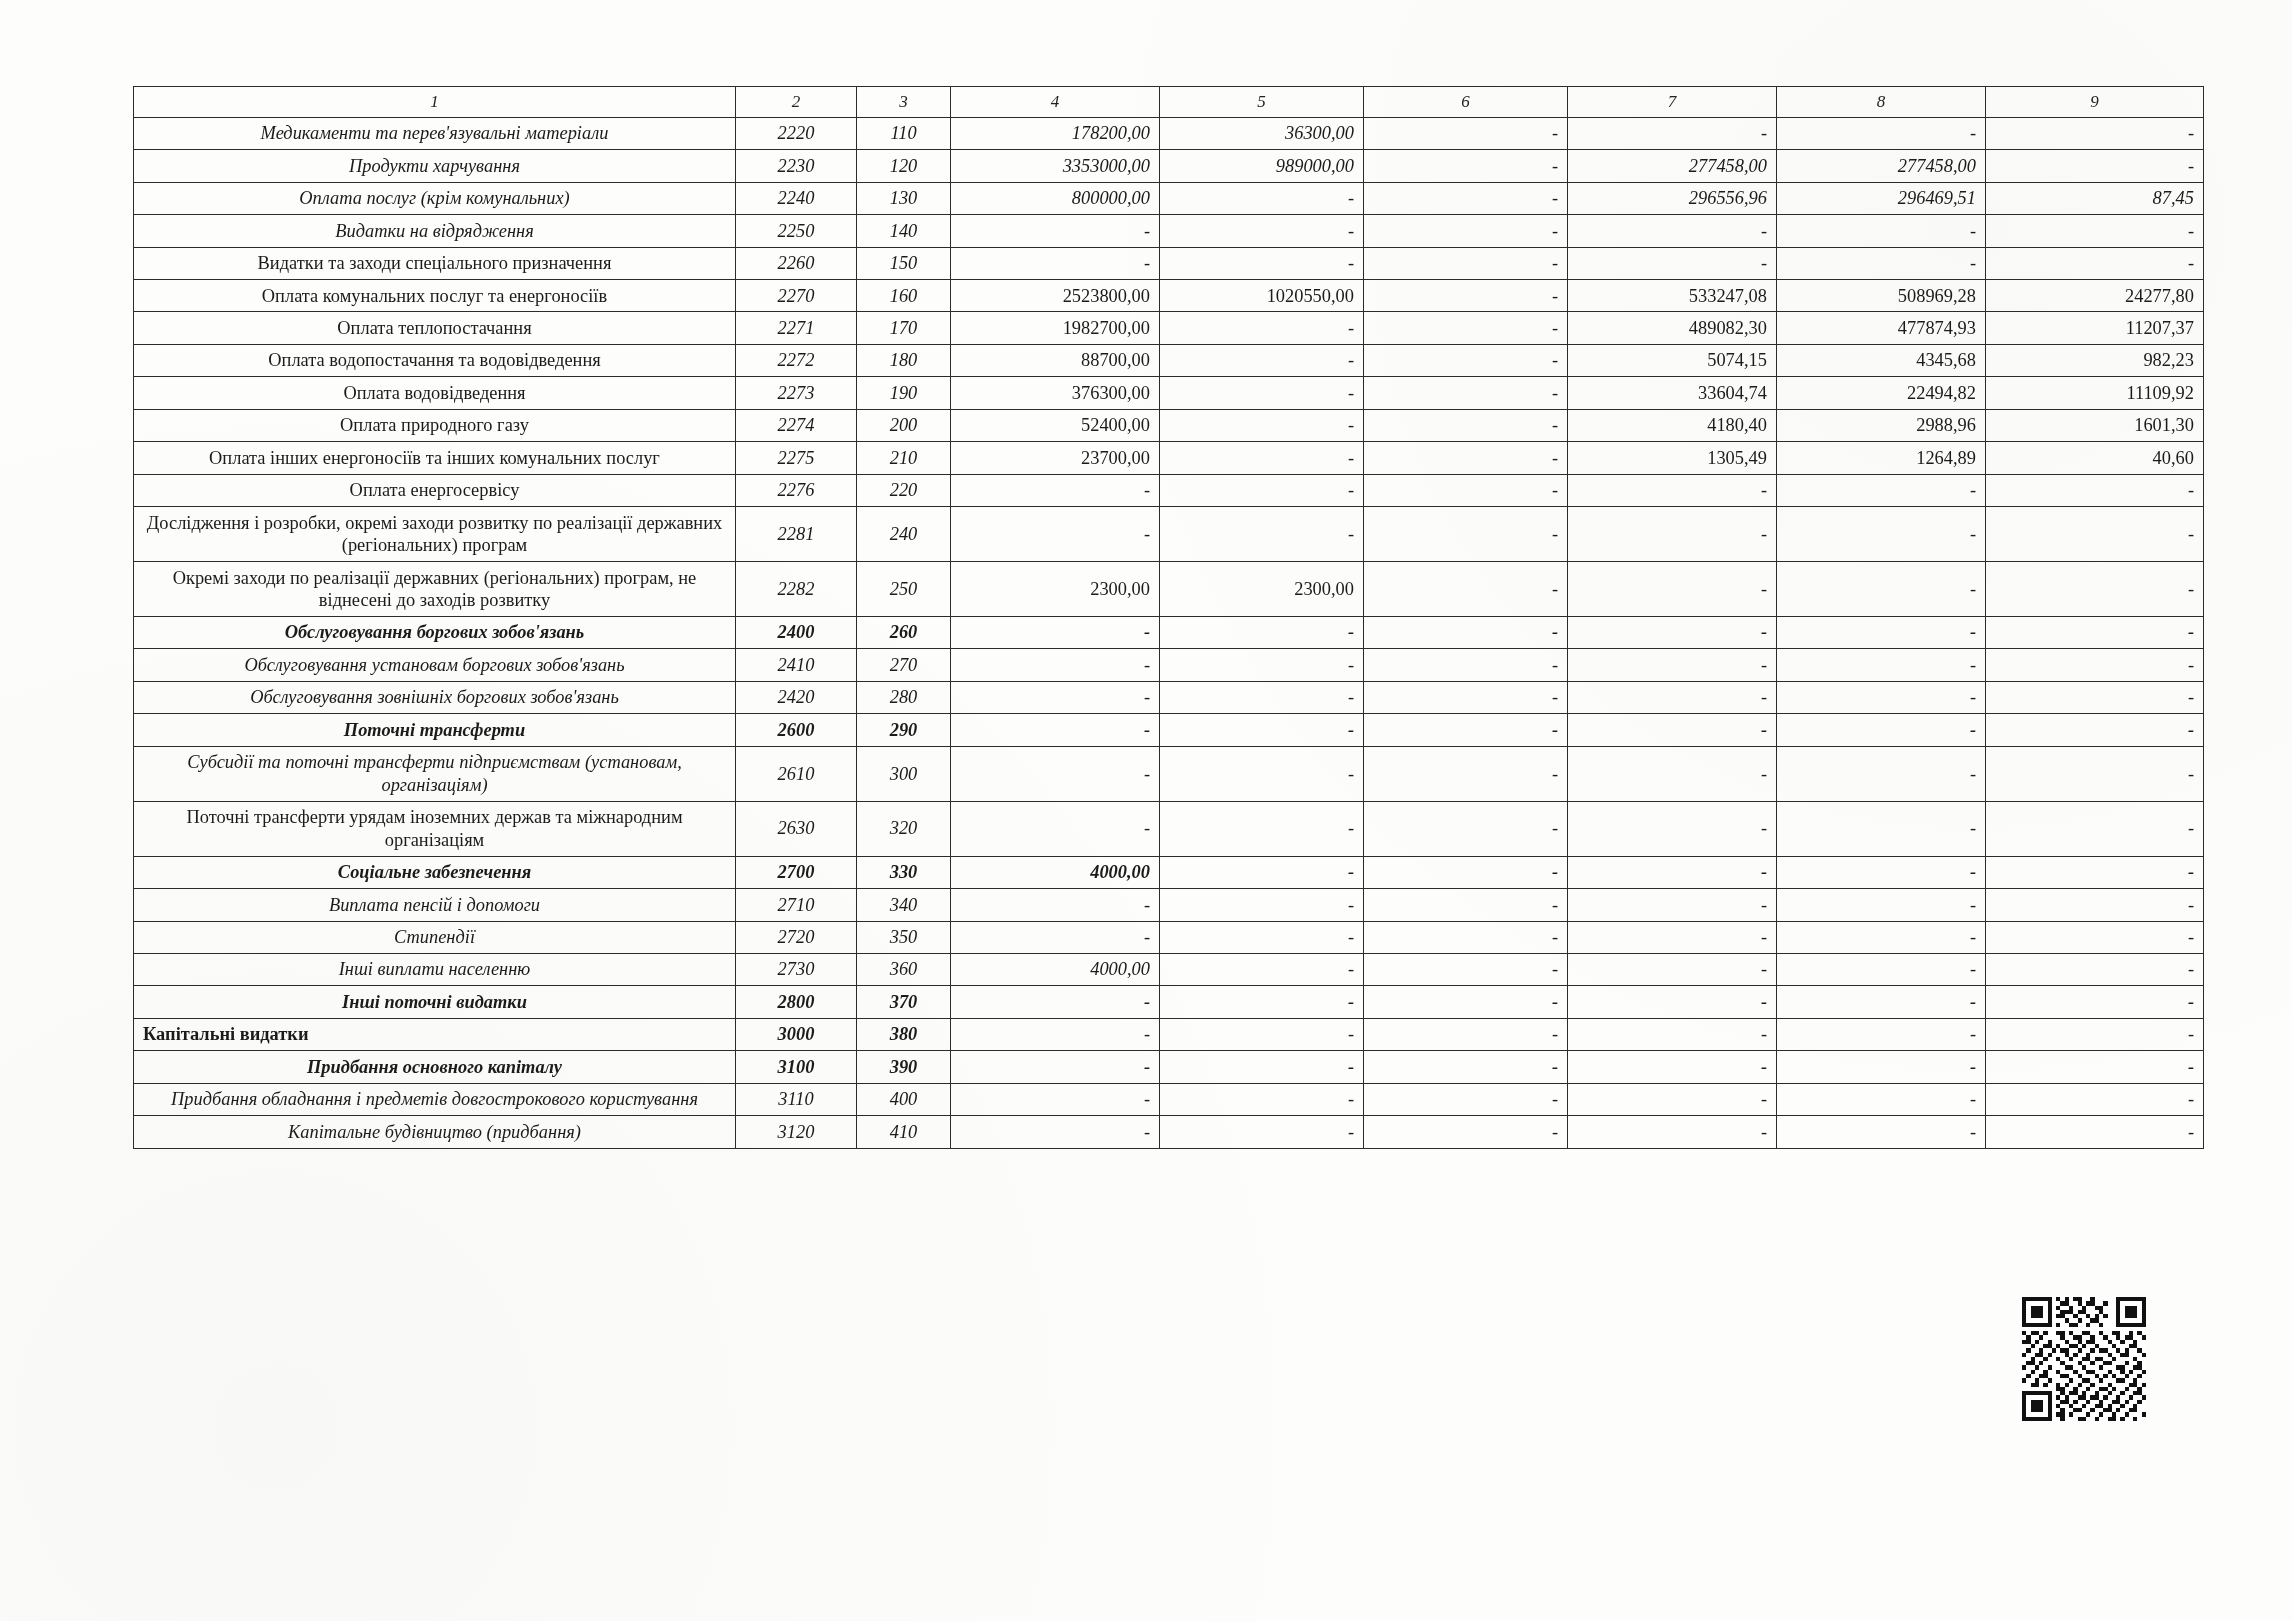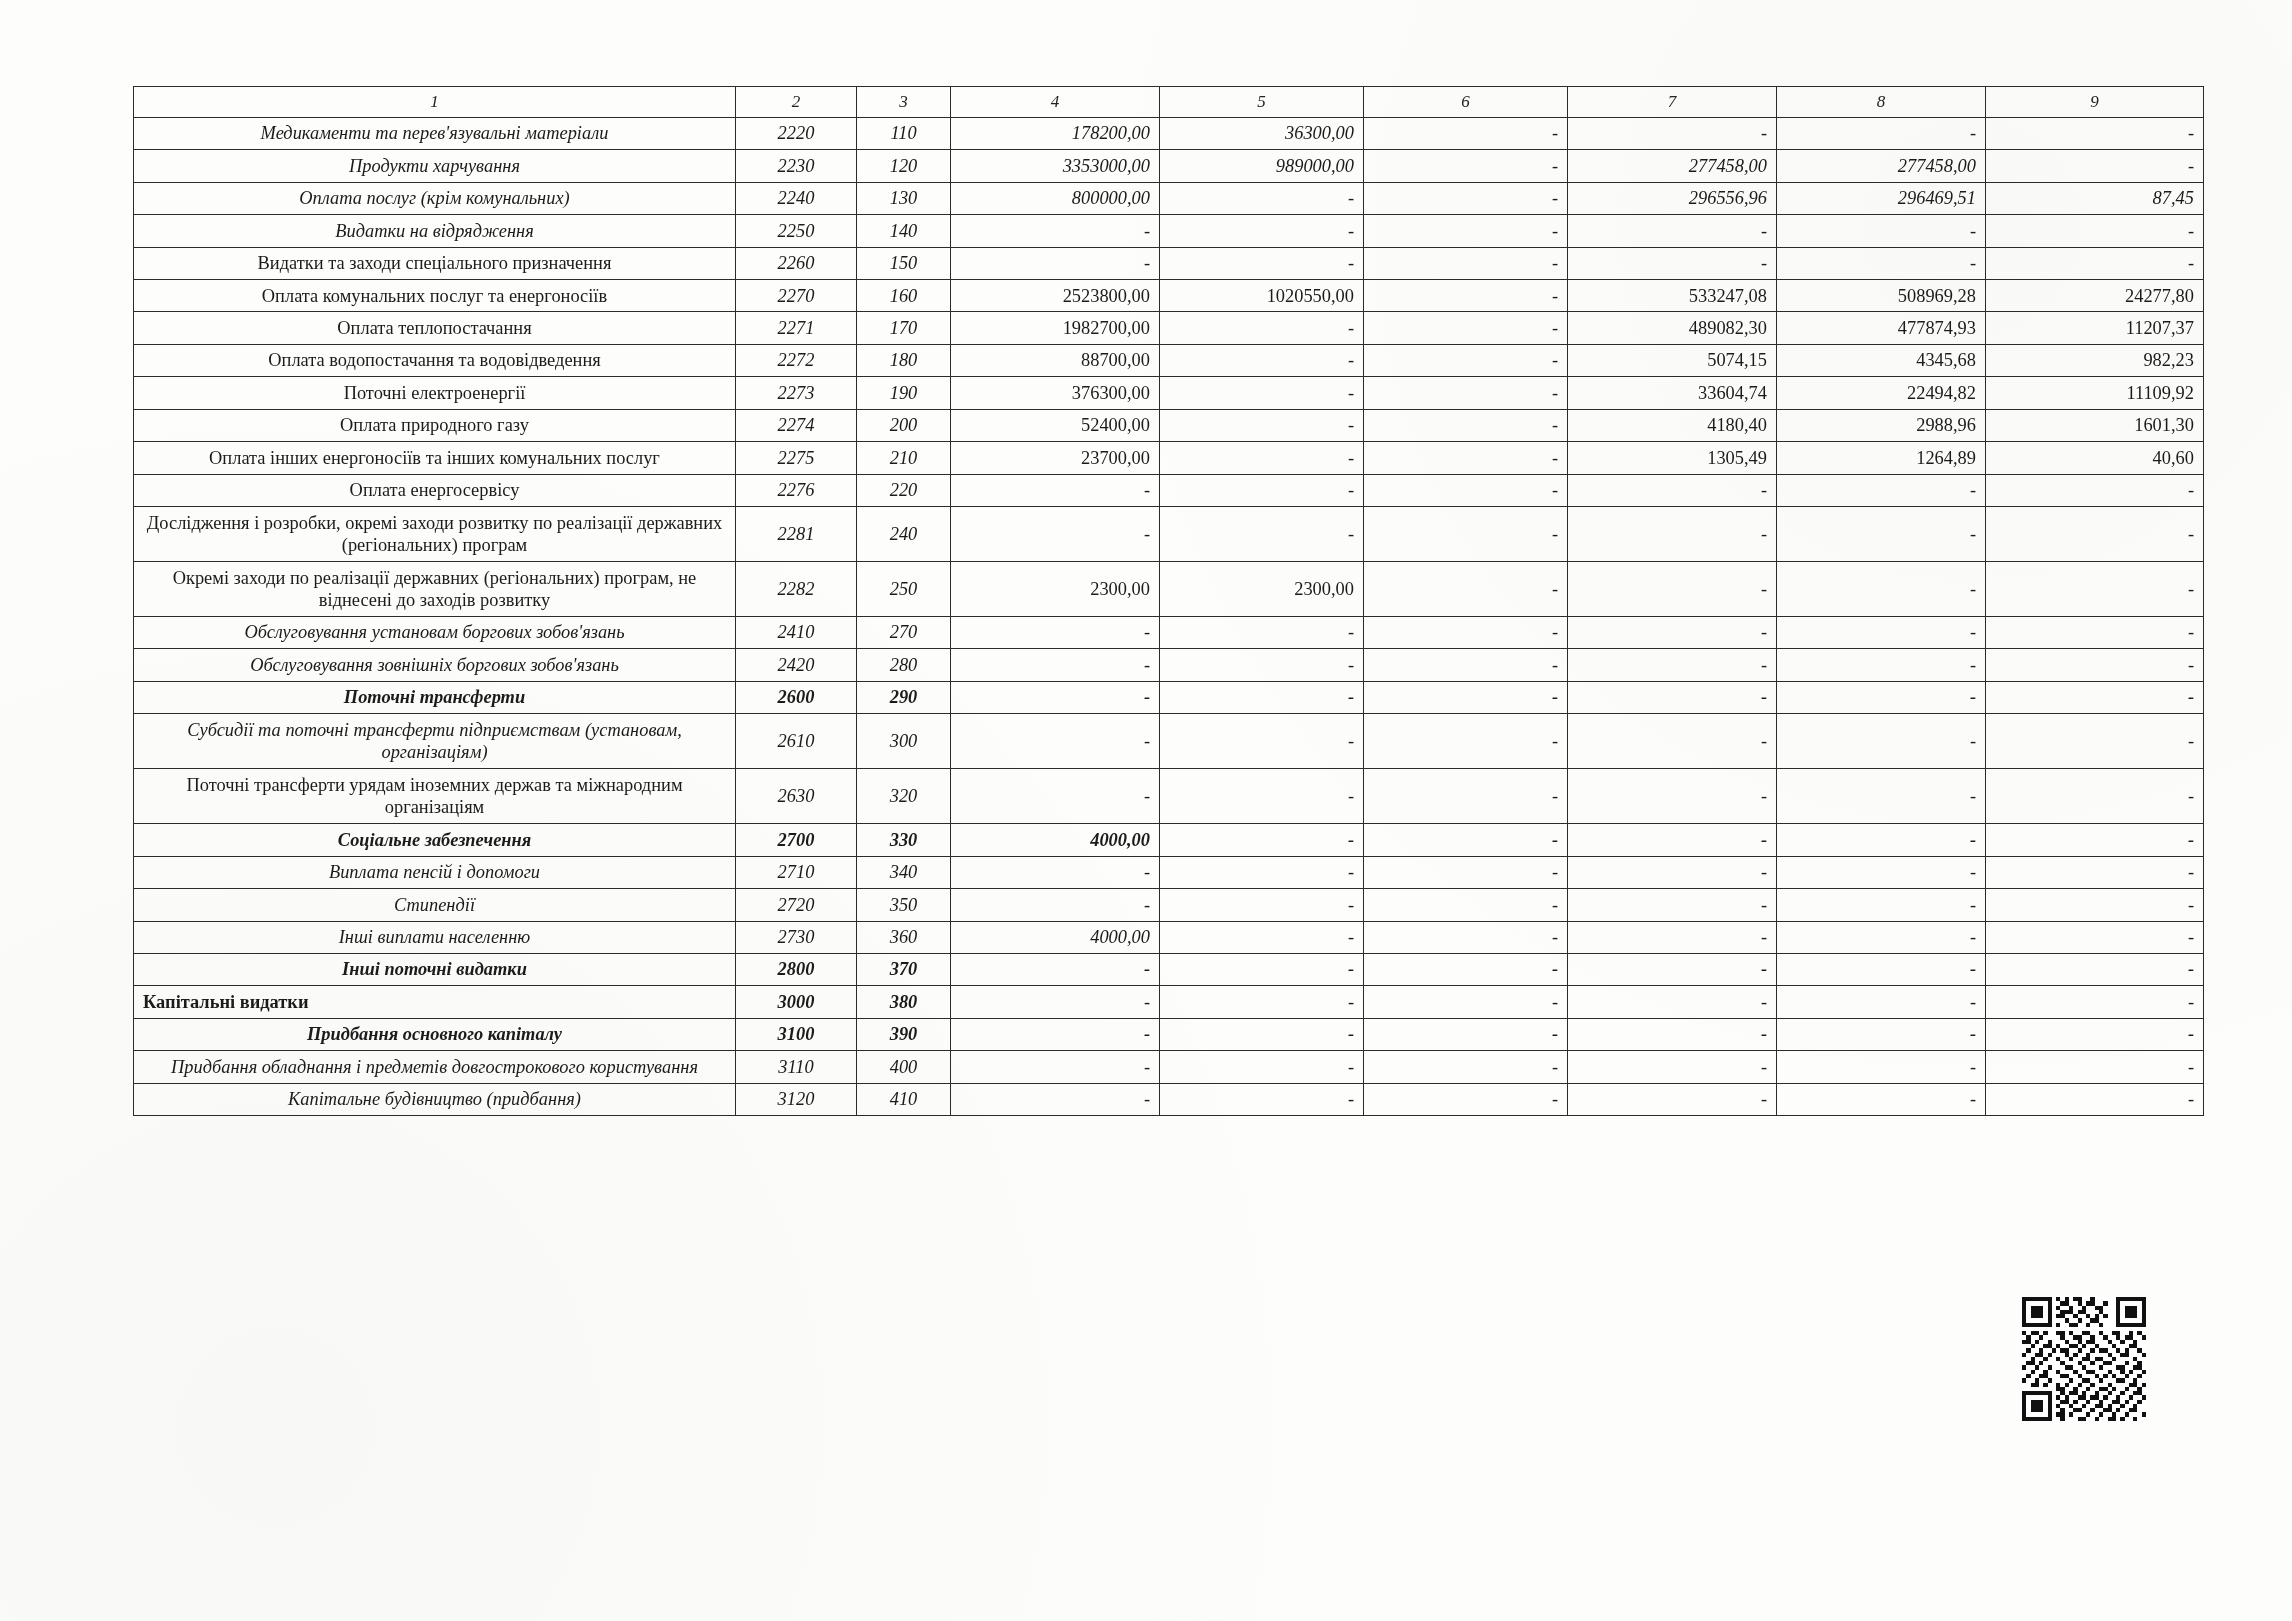--- a/index.html
+++ b/index.html
@@ -218,7 +218,7 @@
             <td class="num">982,23</td>
           </tr>
           <tr>
-            <td class="name">Поточні електроенергії</td>
+            <td class="name">Оплата водовідведення</td>
             <td class="ctr ital">2273</td>
             <td class="ctr ital">190</td>
             <td class="num">376300,00</td>

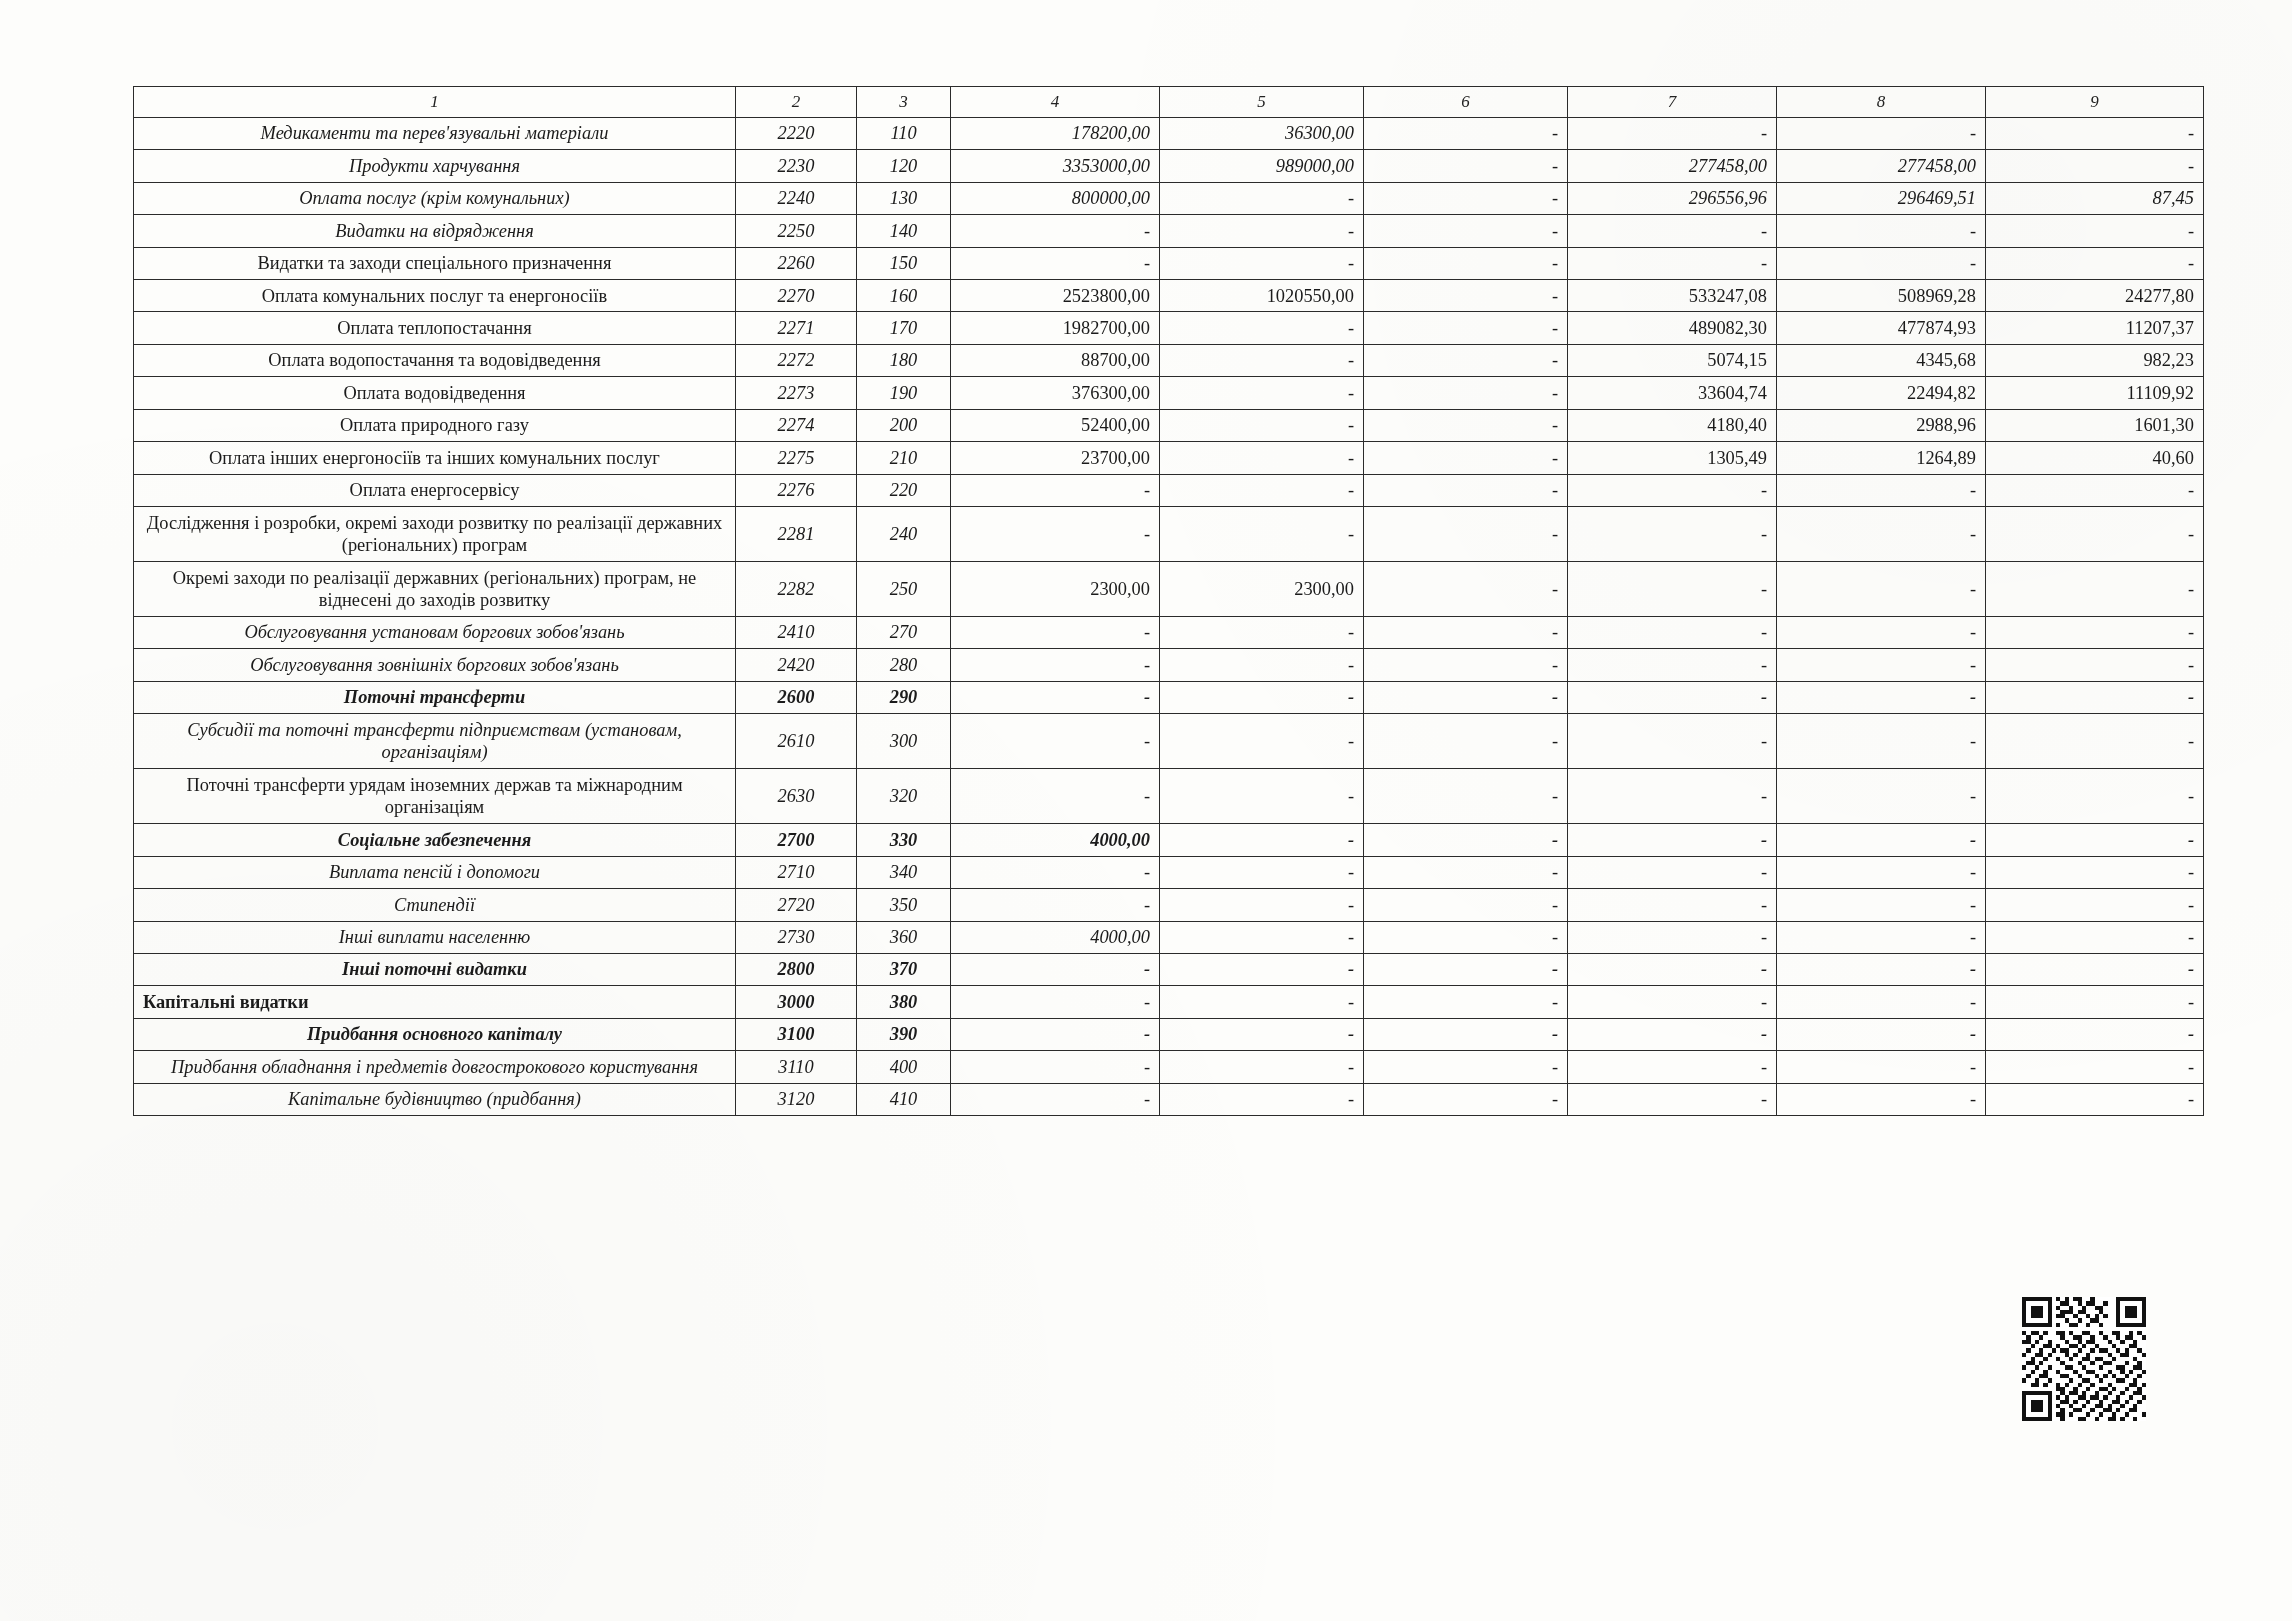--- a/index.html
+++ b/index.html
@@ -282,6 +282,17 @@
             <td class="num">-</td>
             <td class="num">-</td>
             <td class="num">-</td>
+          </tr>
+          <tr>
+            <td class="name bold-ital">Обслуговування боргових зобов'язань</td>
+            <td class="ctr ital bold">2400</td>
+            <td class="ctr ital bold">260</td>
+            <td class="num ital bold">-</td>
+            <td class="num ital bold">-</td>
+            <td class="num ital bold">-</td>
+            <td class="num ital bold">-</td>
+            <td class="num ital bold">-</td>
+            <td class="num ital bold">-</td>
           </tr>
           <tr>
             <td class="name ital">Обслуговування установам боргових зобов'язань</td>

